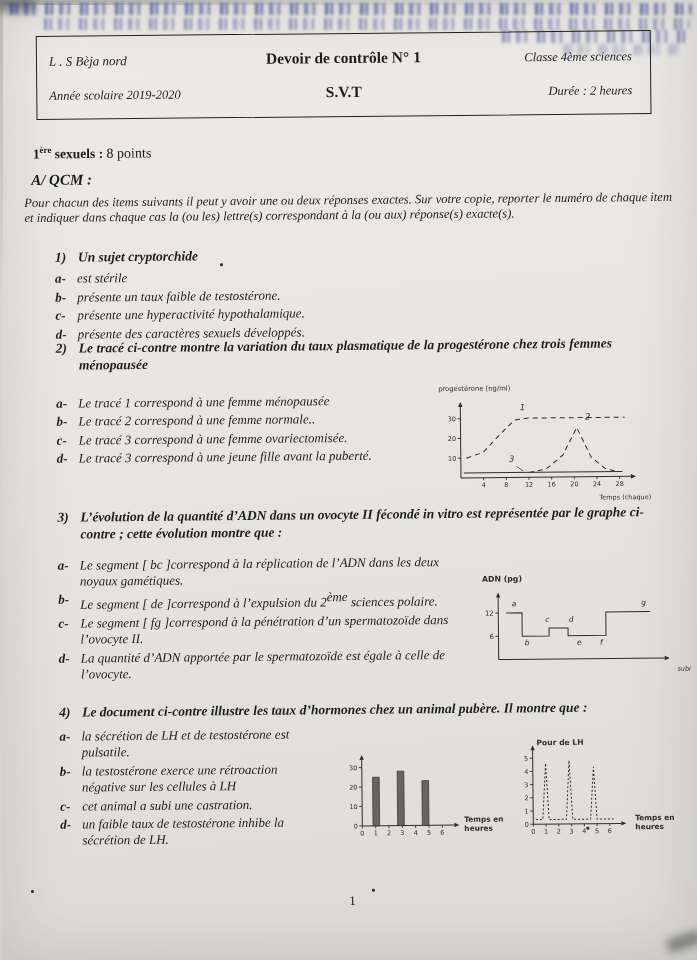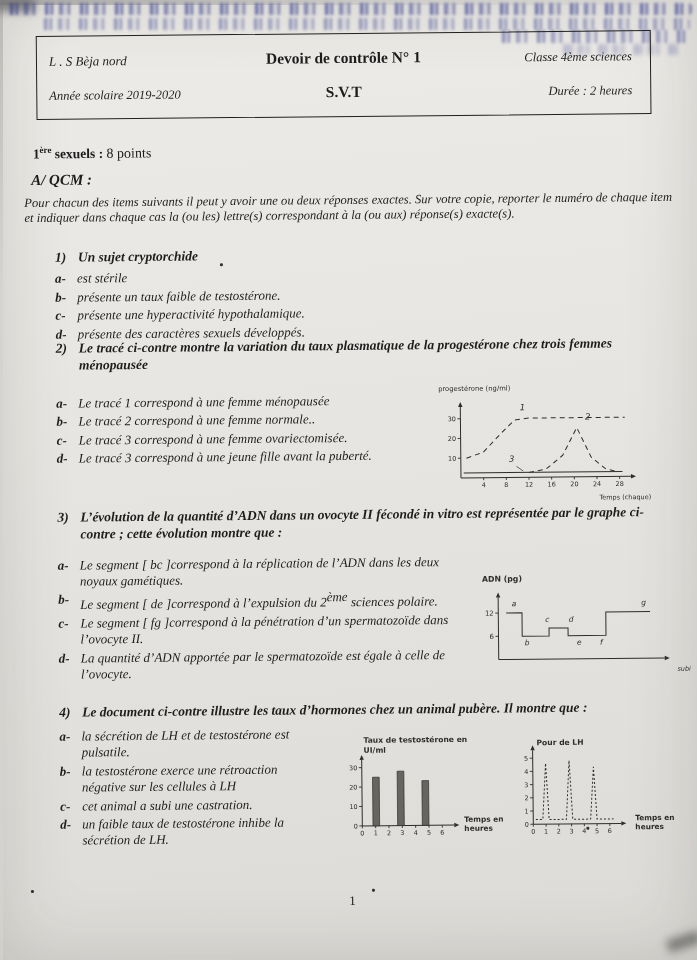--- a/index.html
+++ b/index.html
@@ -282,7 +282,6 @@
     </div>
 
     <figure class="fig figC">
-      <div class="fig-title"><span>Taux de testostérone en</span><br><span>UI/ml</span></div>
       <svg data-chart="testosterone" width="122" height="104">
           <line x1="22" y1="90" x2="114" y2="90" stroke="#2e2d2b" stroke-width="1"></line>
           <polygon points="114,87.8 114,92.2 119,90" fill="#2e2d2b"></polygon>

